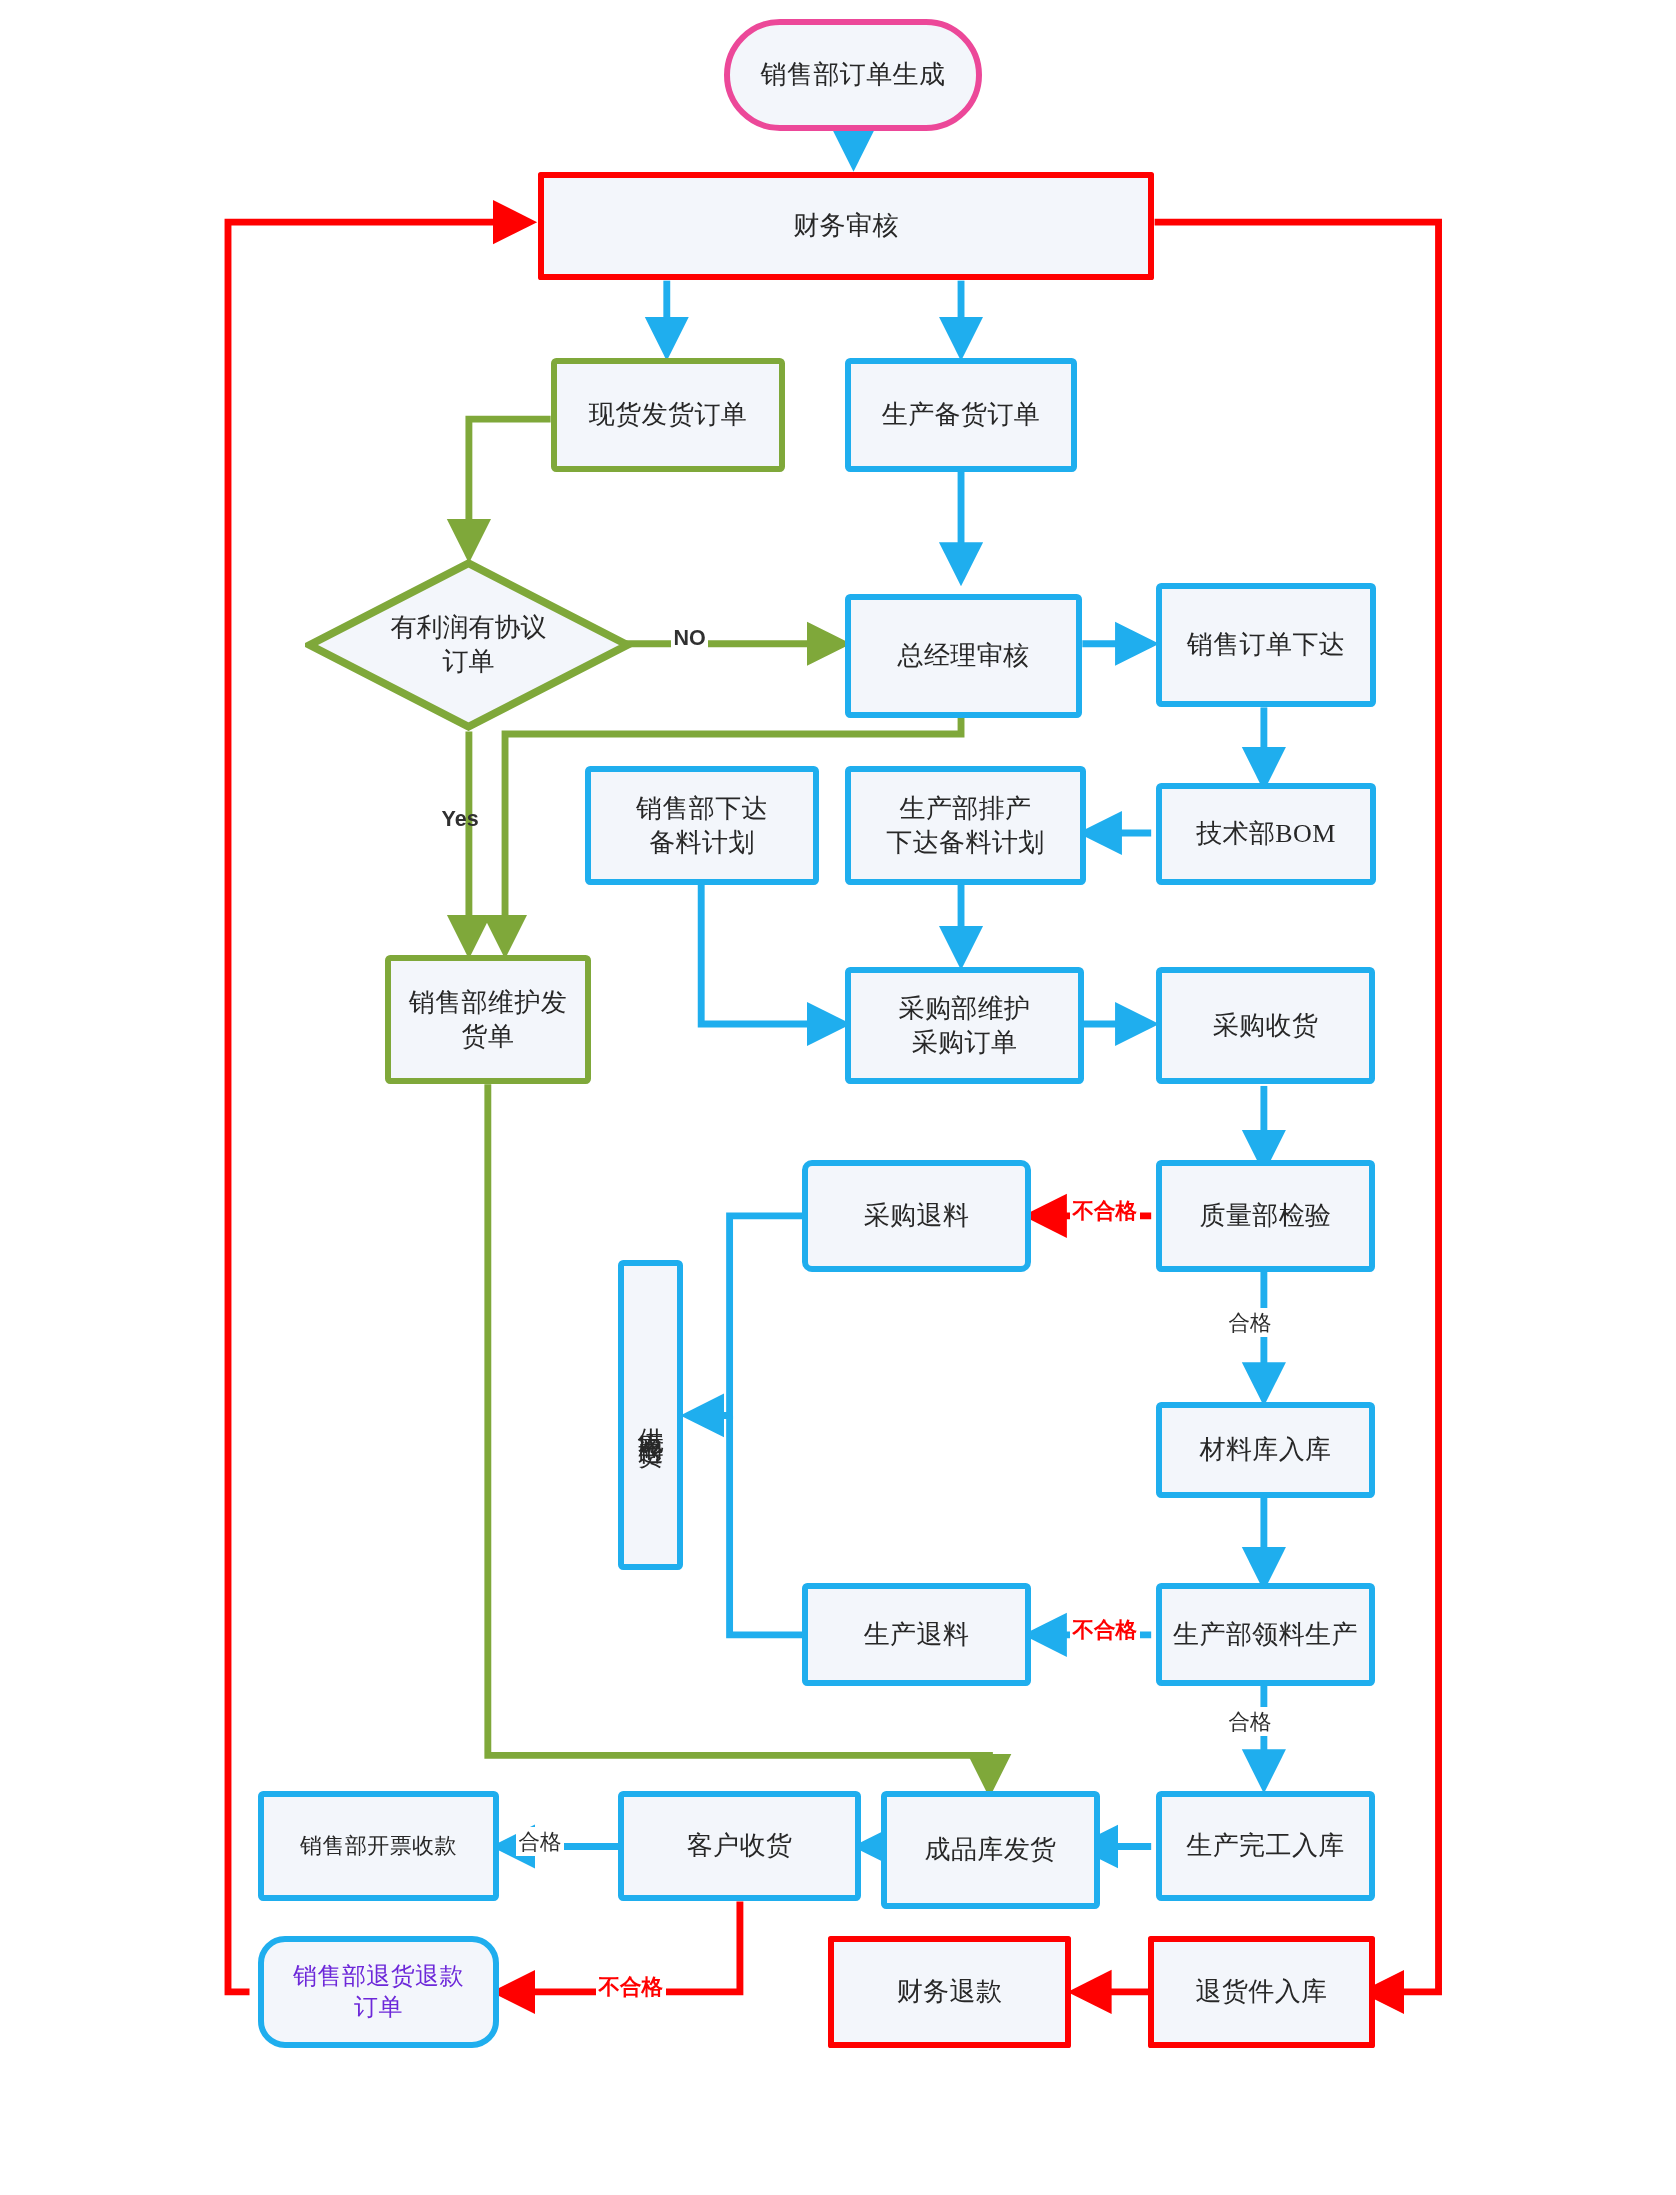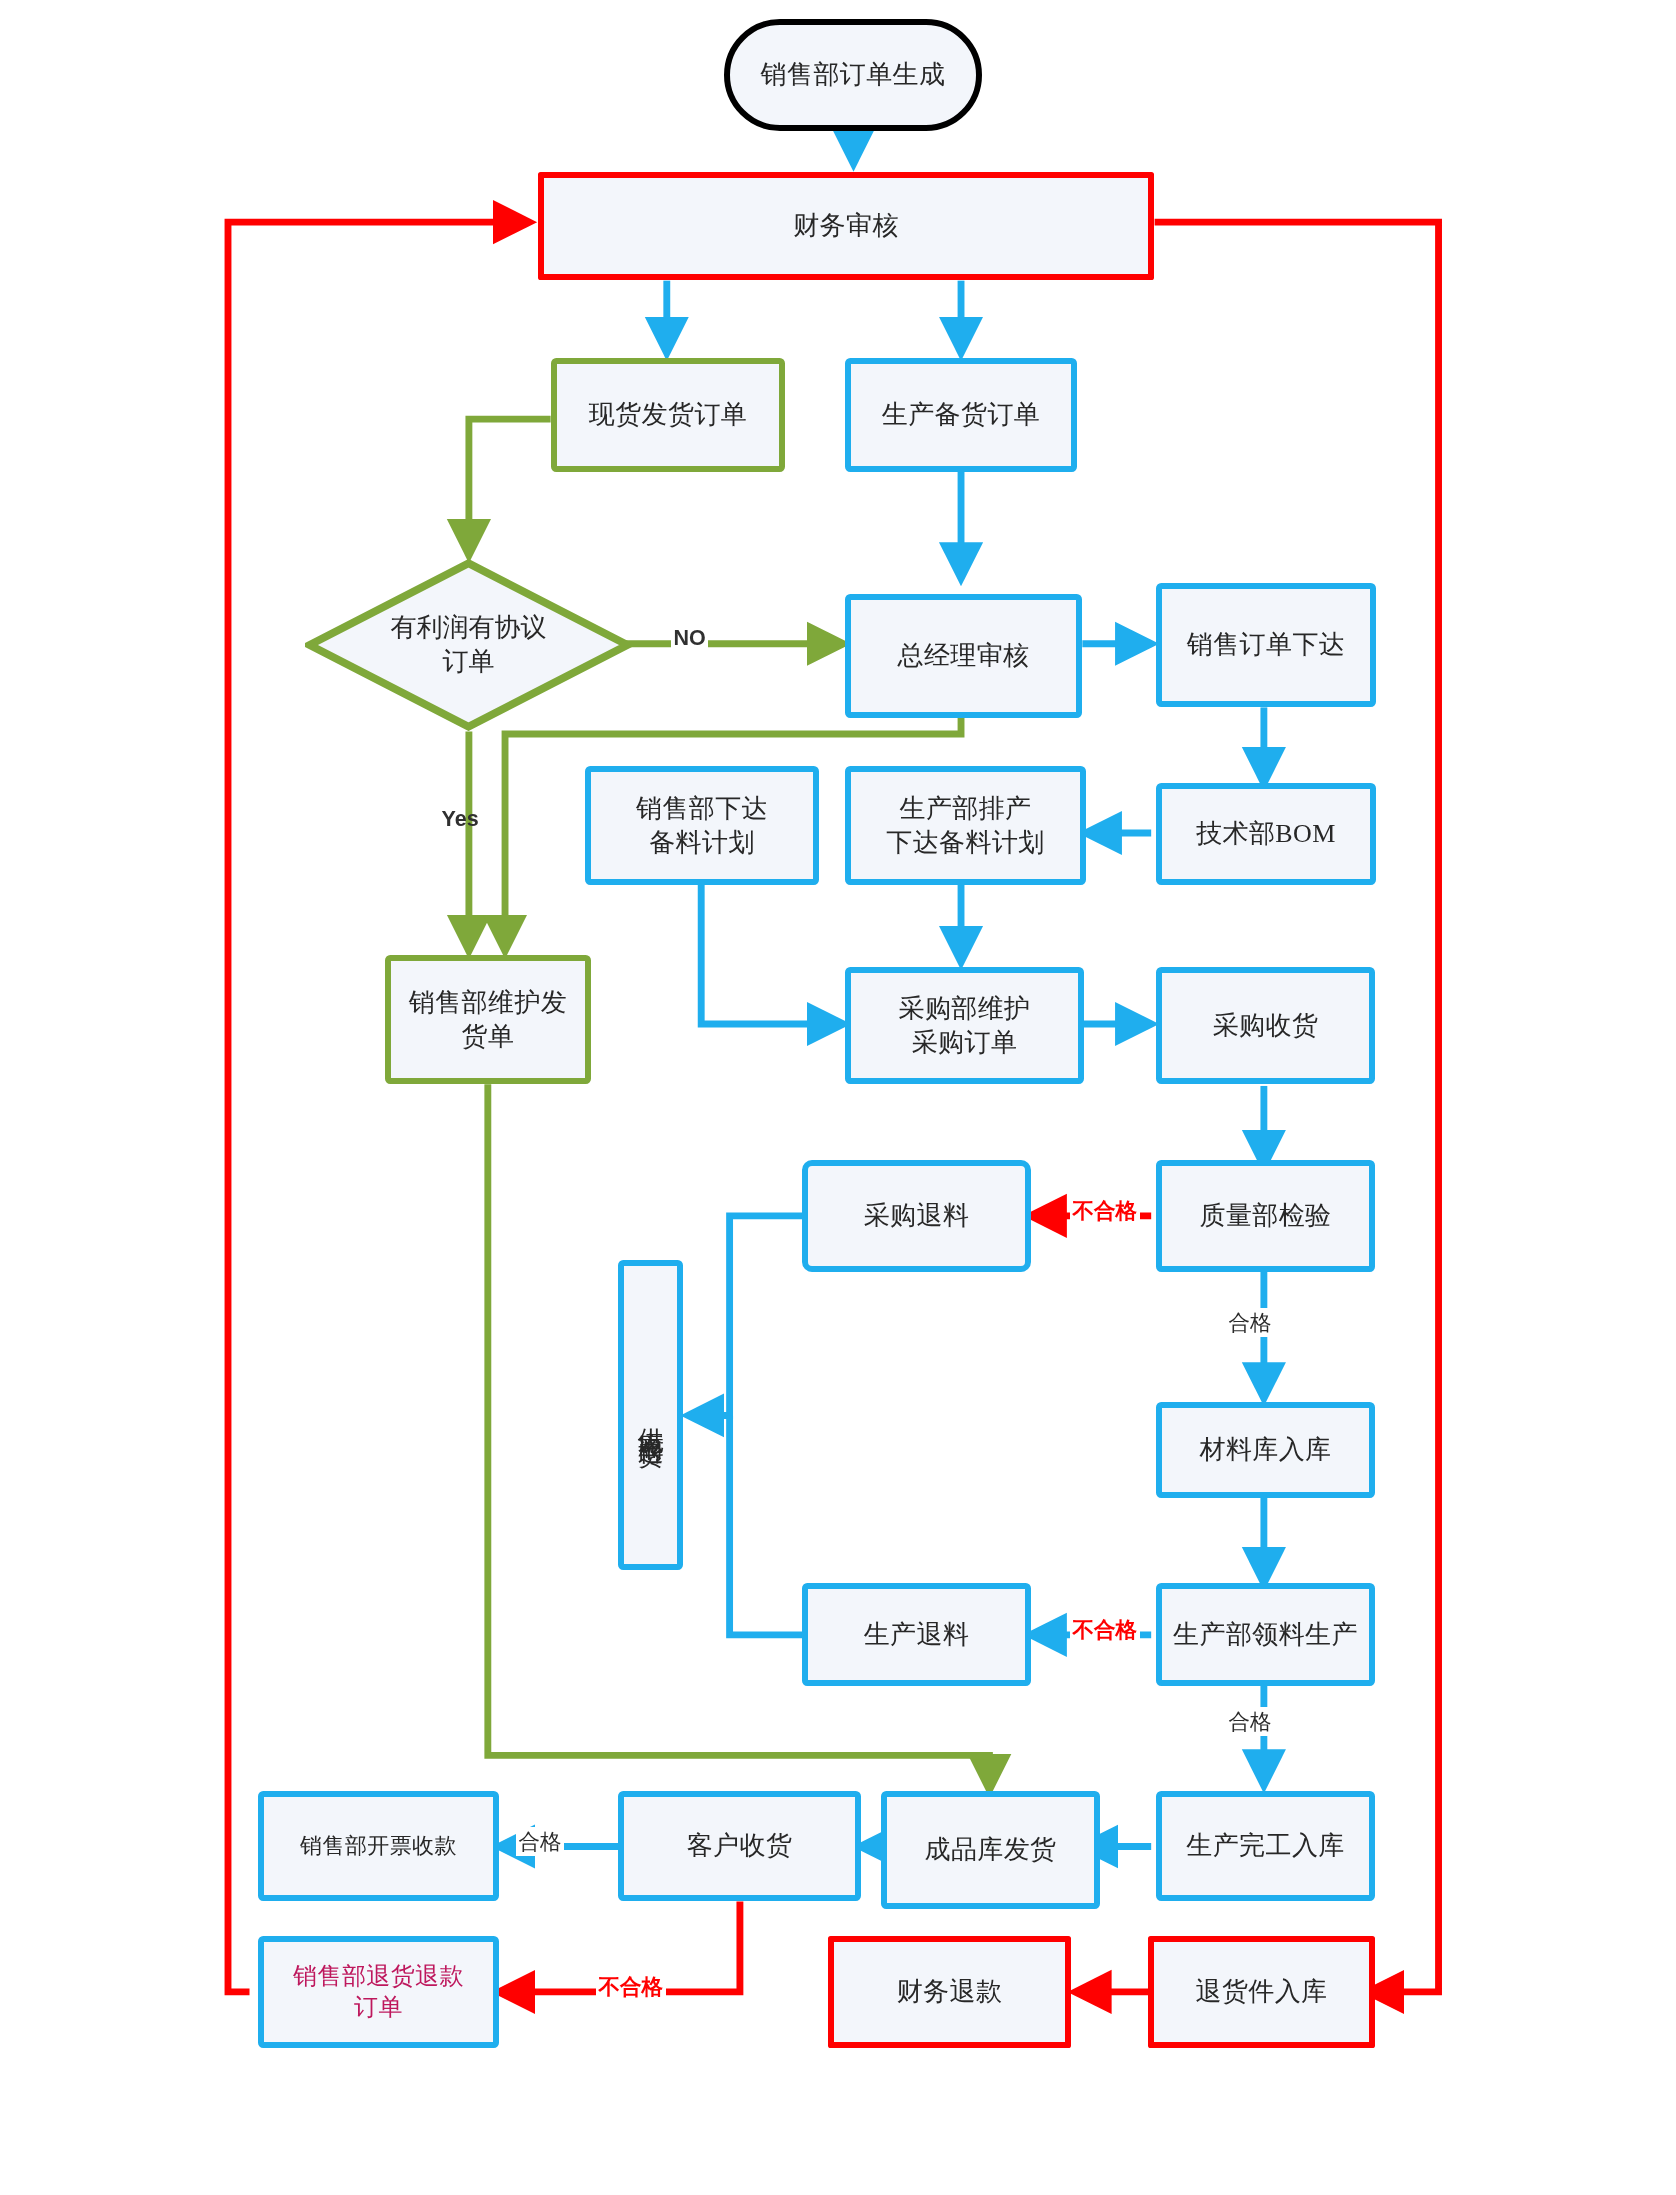--- a/index.html
+++ b/index.html
@@ -42,7 +42,7 @@
   .node.blue   { border: 6px solid #1FAEEE; border-radius: 5.2px; }
   .node.green  { border: 6px solid #7FA83A; border-radius: 5.2px; }
   .node.red    { border: 6px solid #FF0000; border-radius: 2.6px; }
-  .node.term   { border: 6px solid #000000; border-radius: 77px; align-items: center; }
+  .node.term   { border: 6px solid #ec4899; border-radius: 77px; align-items: center; }
   .node.redtext { color: #be185d; }
   .node.vertical {
     writing-mode: vertical-rl;

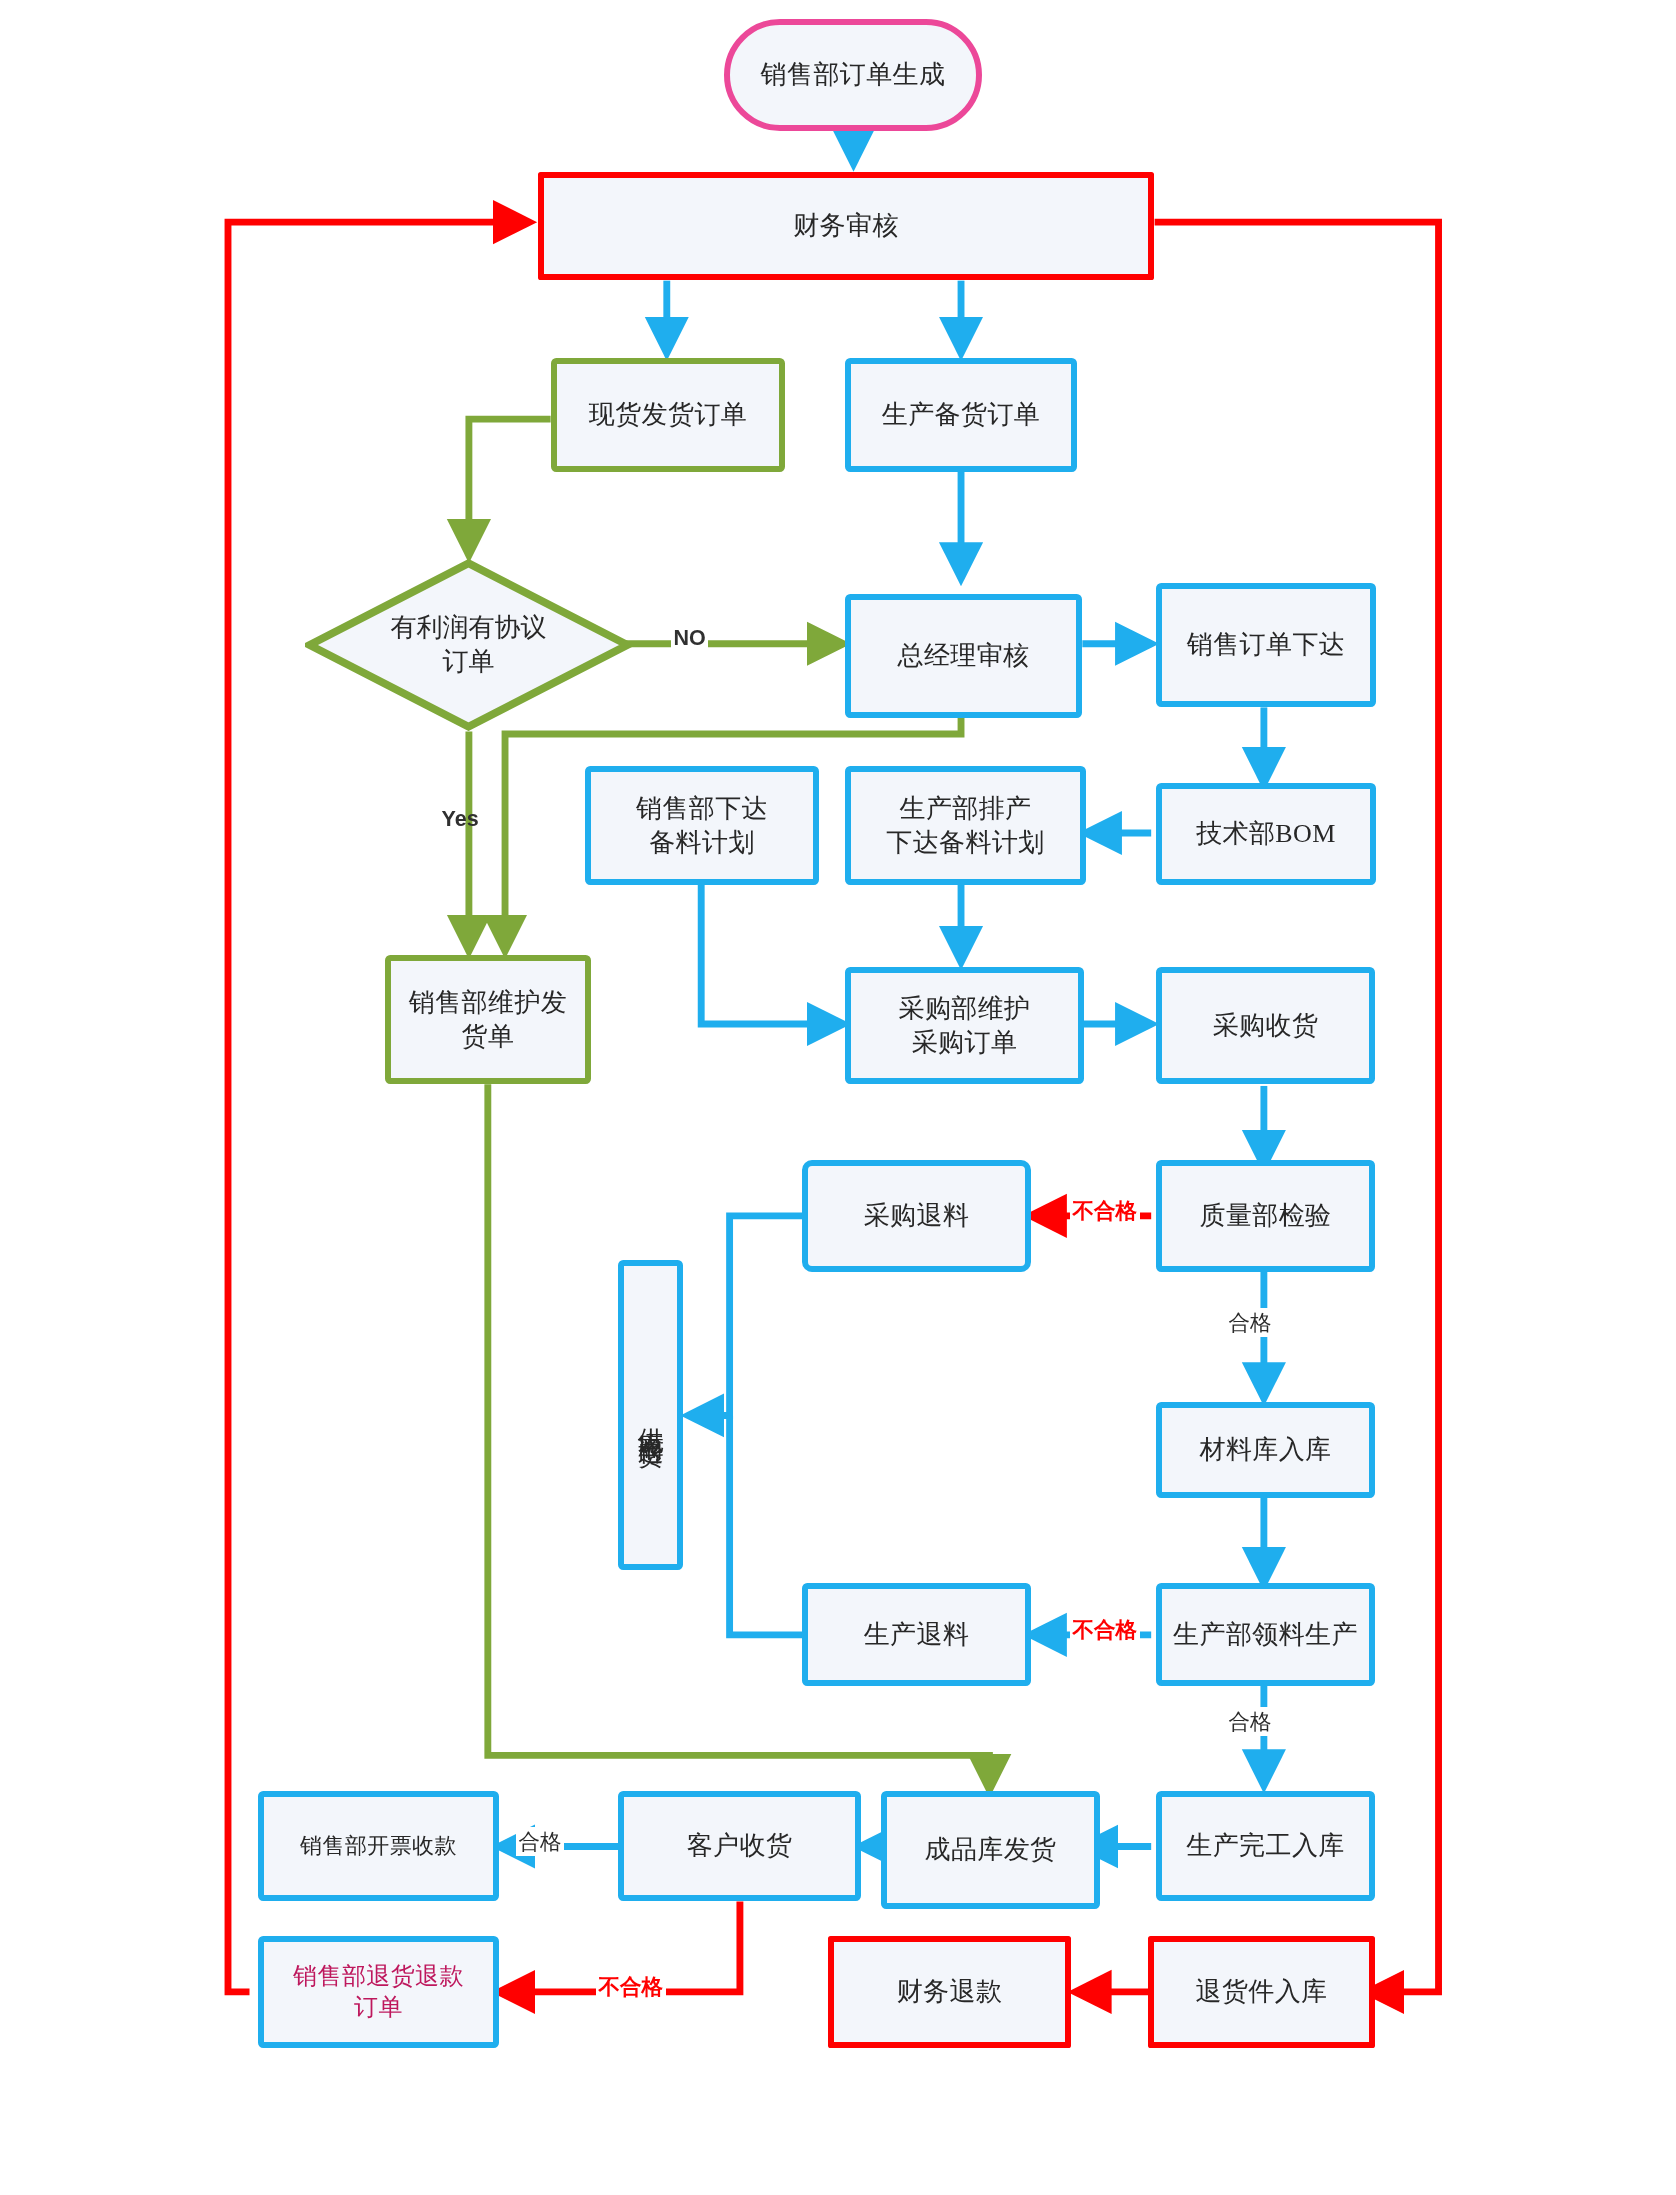--- a/index.html
+++ b/index.html
@@ -43,7 +43,7 @@
   .node.green  { border: 6px solid #7FA83A; border-radius: 5.2px; }
   .node.red    { border: 6px solid #FF0000; border-radius: 2.6px; }
   .node.term   { border: 6px solid #ec4899; border-radius: 77px; align-items: center; }
-  .node.redtext { color: #be185d; }
+  .node.redtext { color: #6d28d9; border-radius: 27px; }
   .node.vertical {
     writing-mode: vertical-rl;
     text-orientation: upright;

